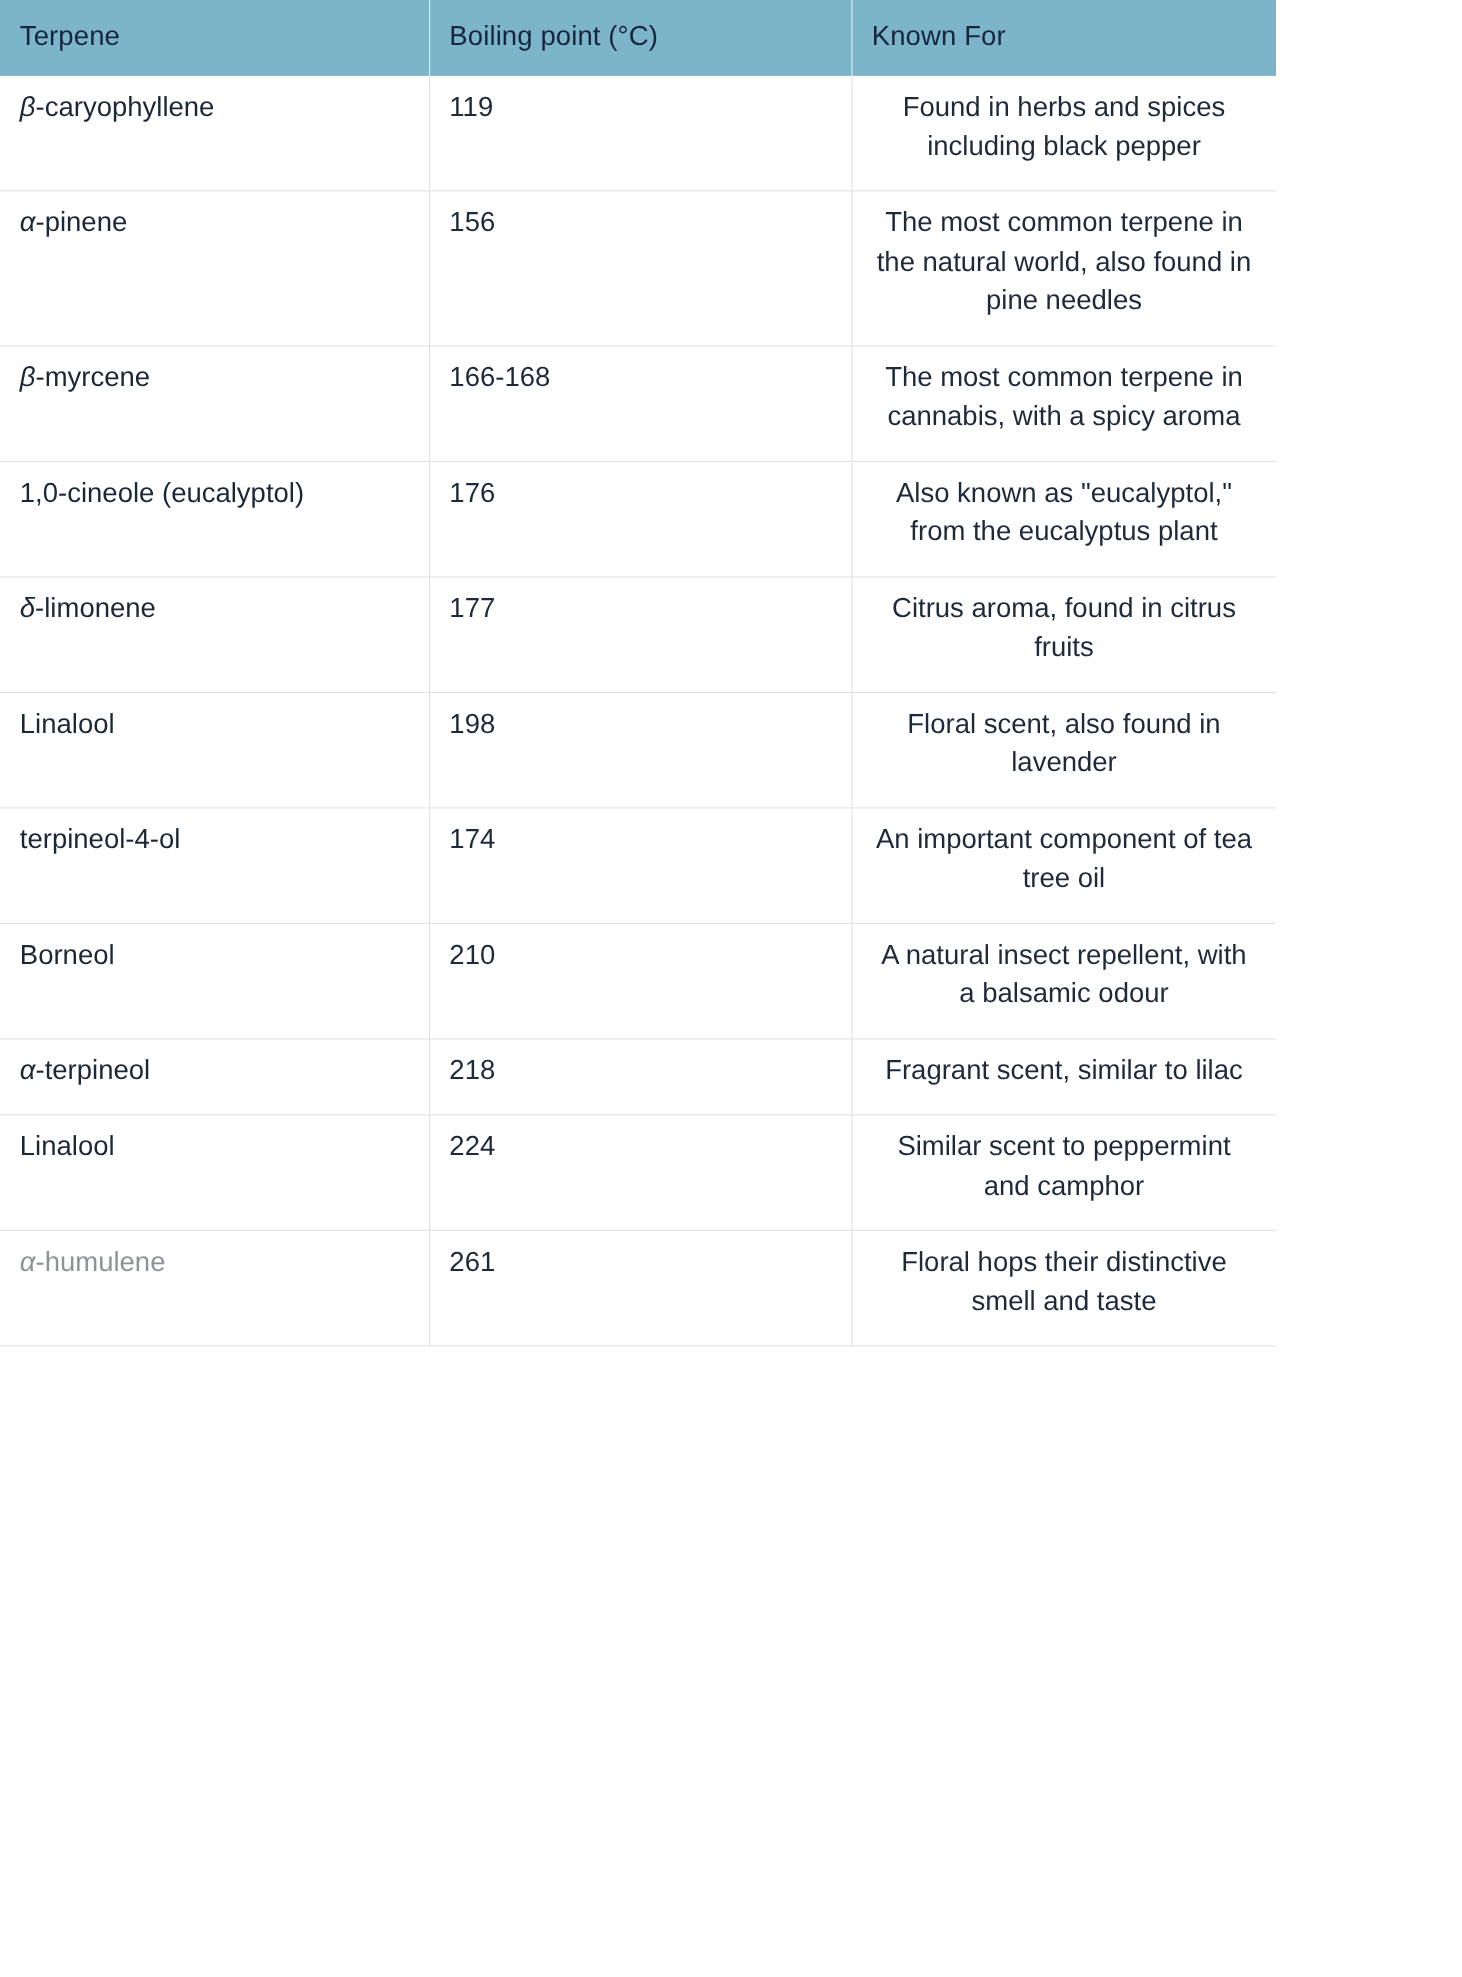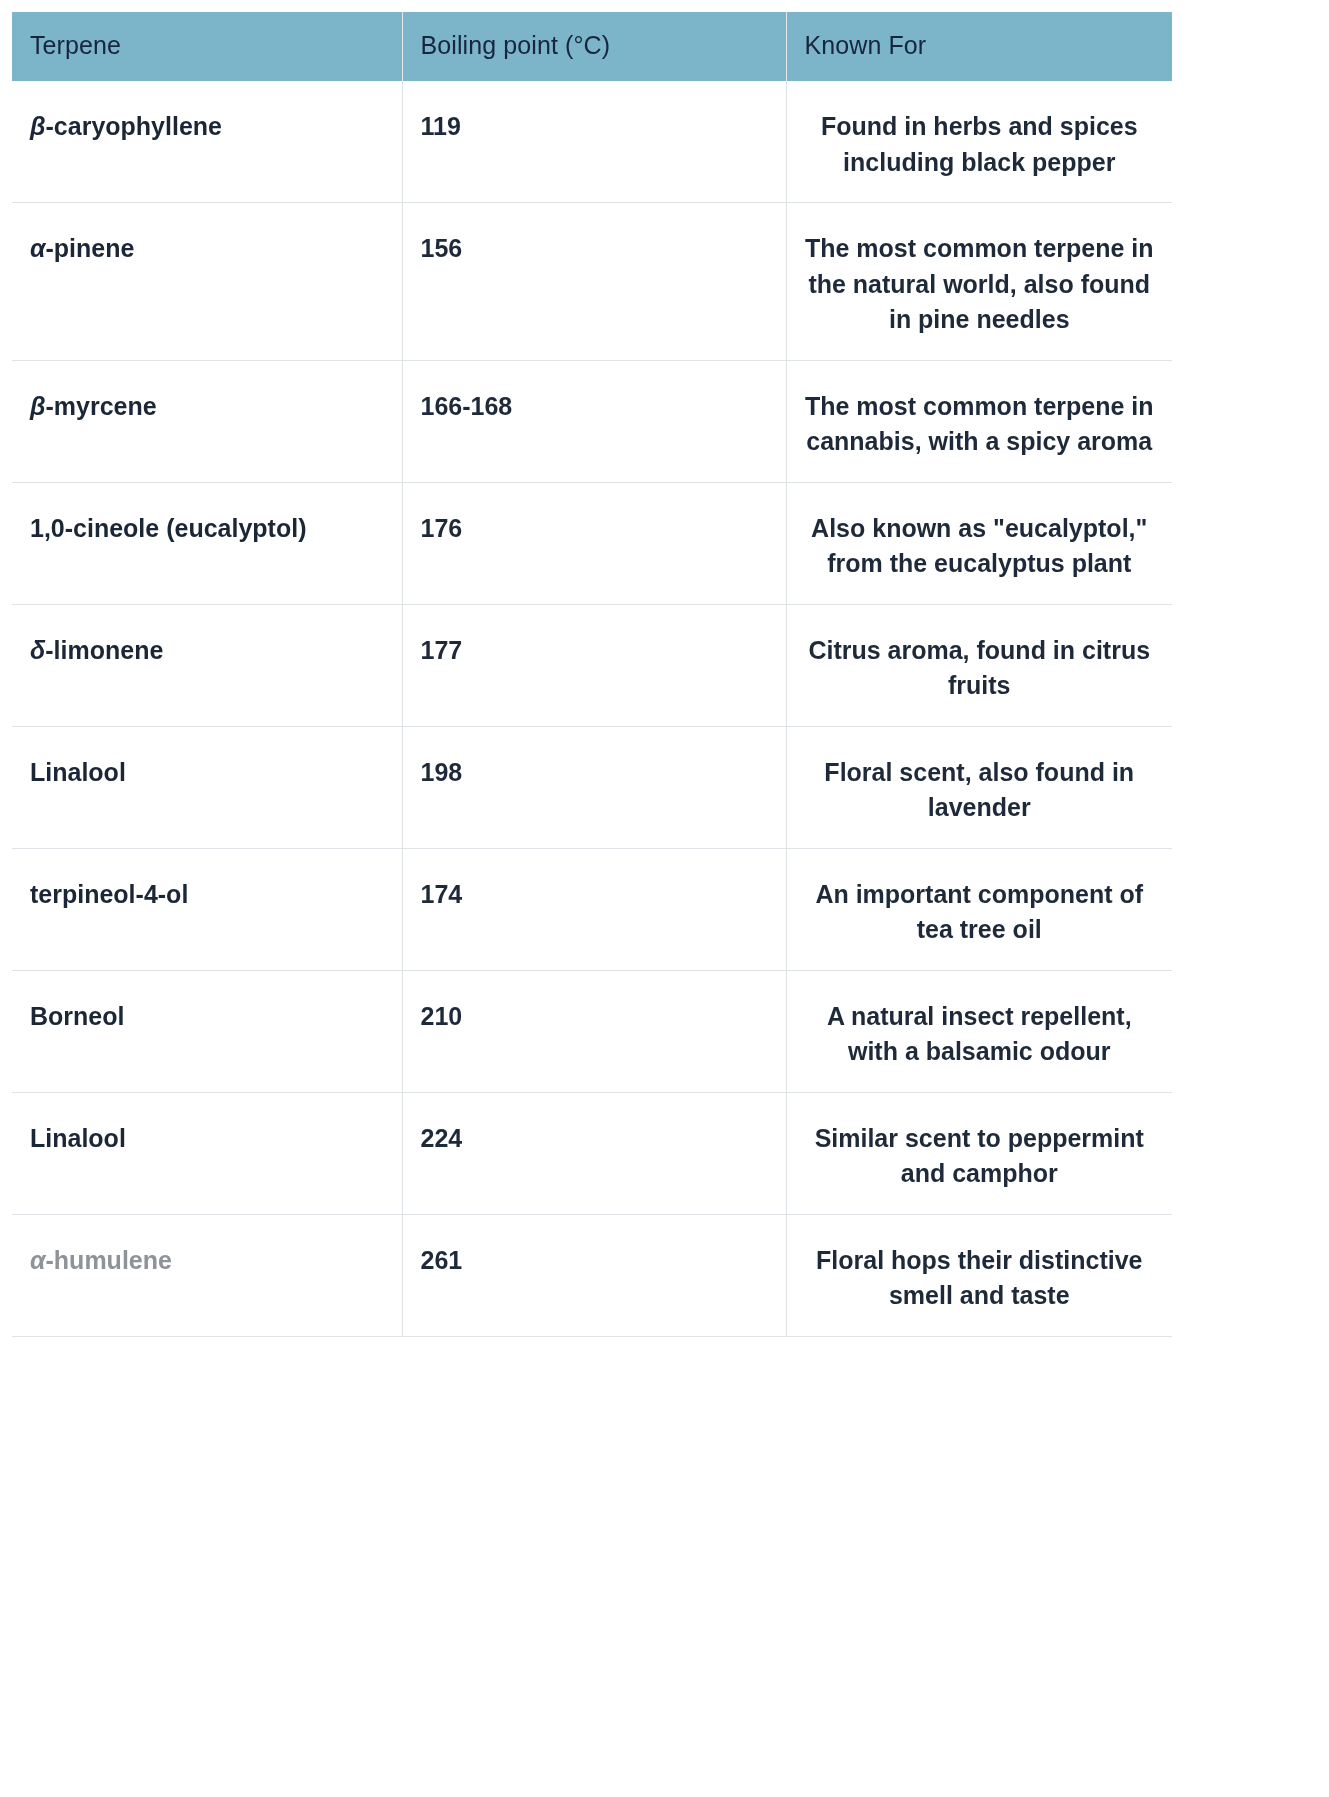--- a/index.html
+++ b/index.html
@@ -17,7 +17,7 @@
     width: 1160px;
     border-collapse: collapse;
     table-layout: fixed;
-    margin: 12px;
+    margin: 0;
   }
   table.terpene-table col.c1 { width: 390px; }
   table.terpene-table col.c2 { width: 384px; }

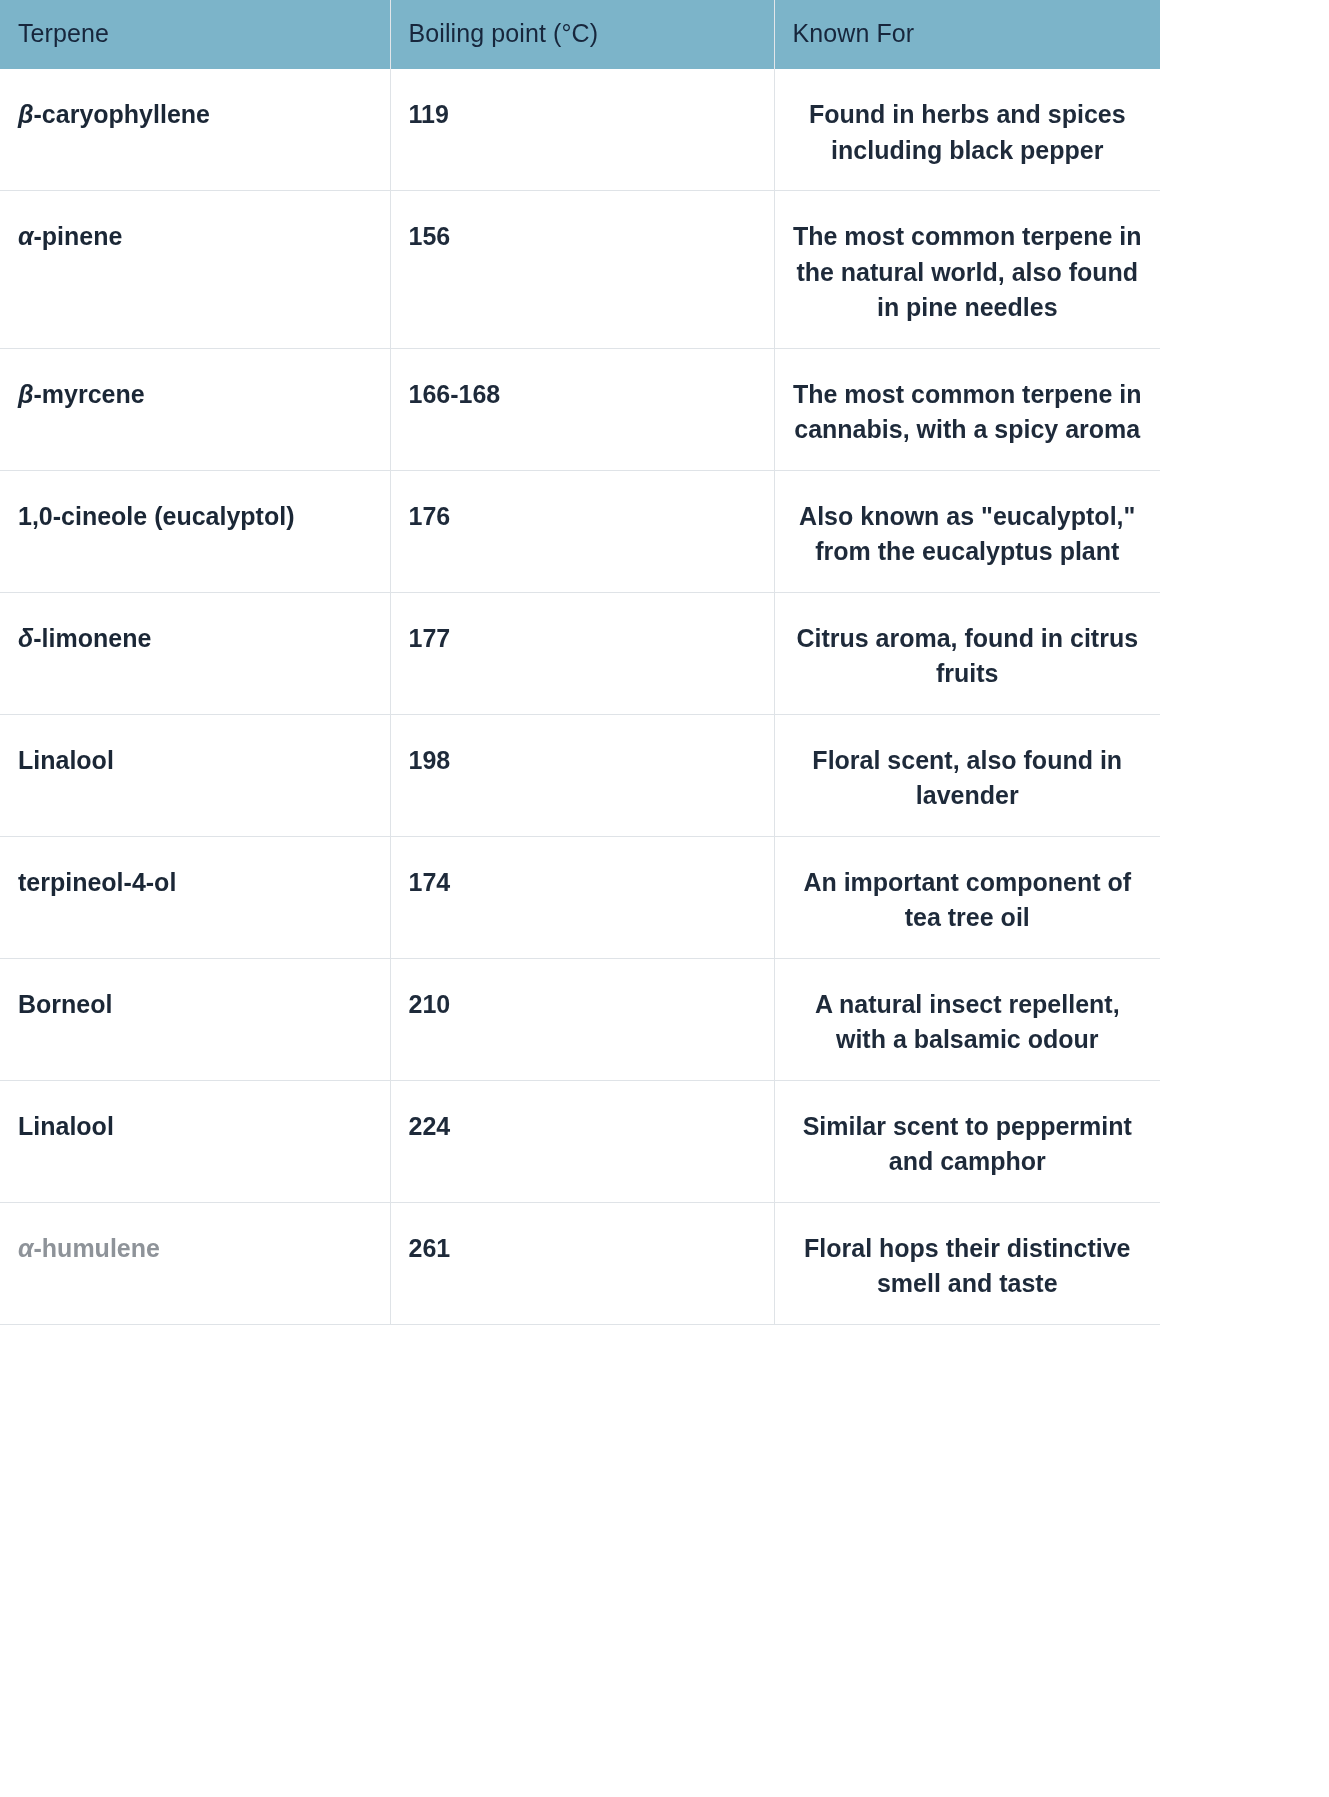--- a/index.html
+++ b/index.html
@@ -39,9 +39,9 @@
   tbody td {
     font-size: 25px;
     color: #1e2a3a;
-    font-weight: 700;
+    font-weight: 400;
     text-align: left;
-    padding: 28px 18px 22px 18px;
+    padding: 11px 18px 22px 18px;
     vertical-align: top;
     border-bottom: 1px solid #dfe3e7;
     border-right: 1px solid #dfe3e7;

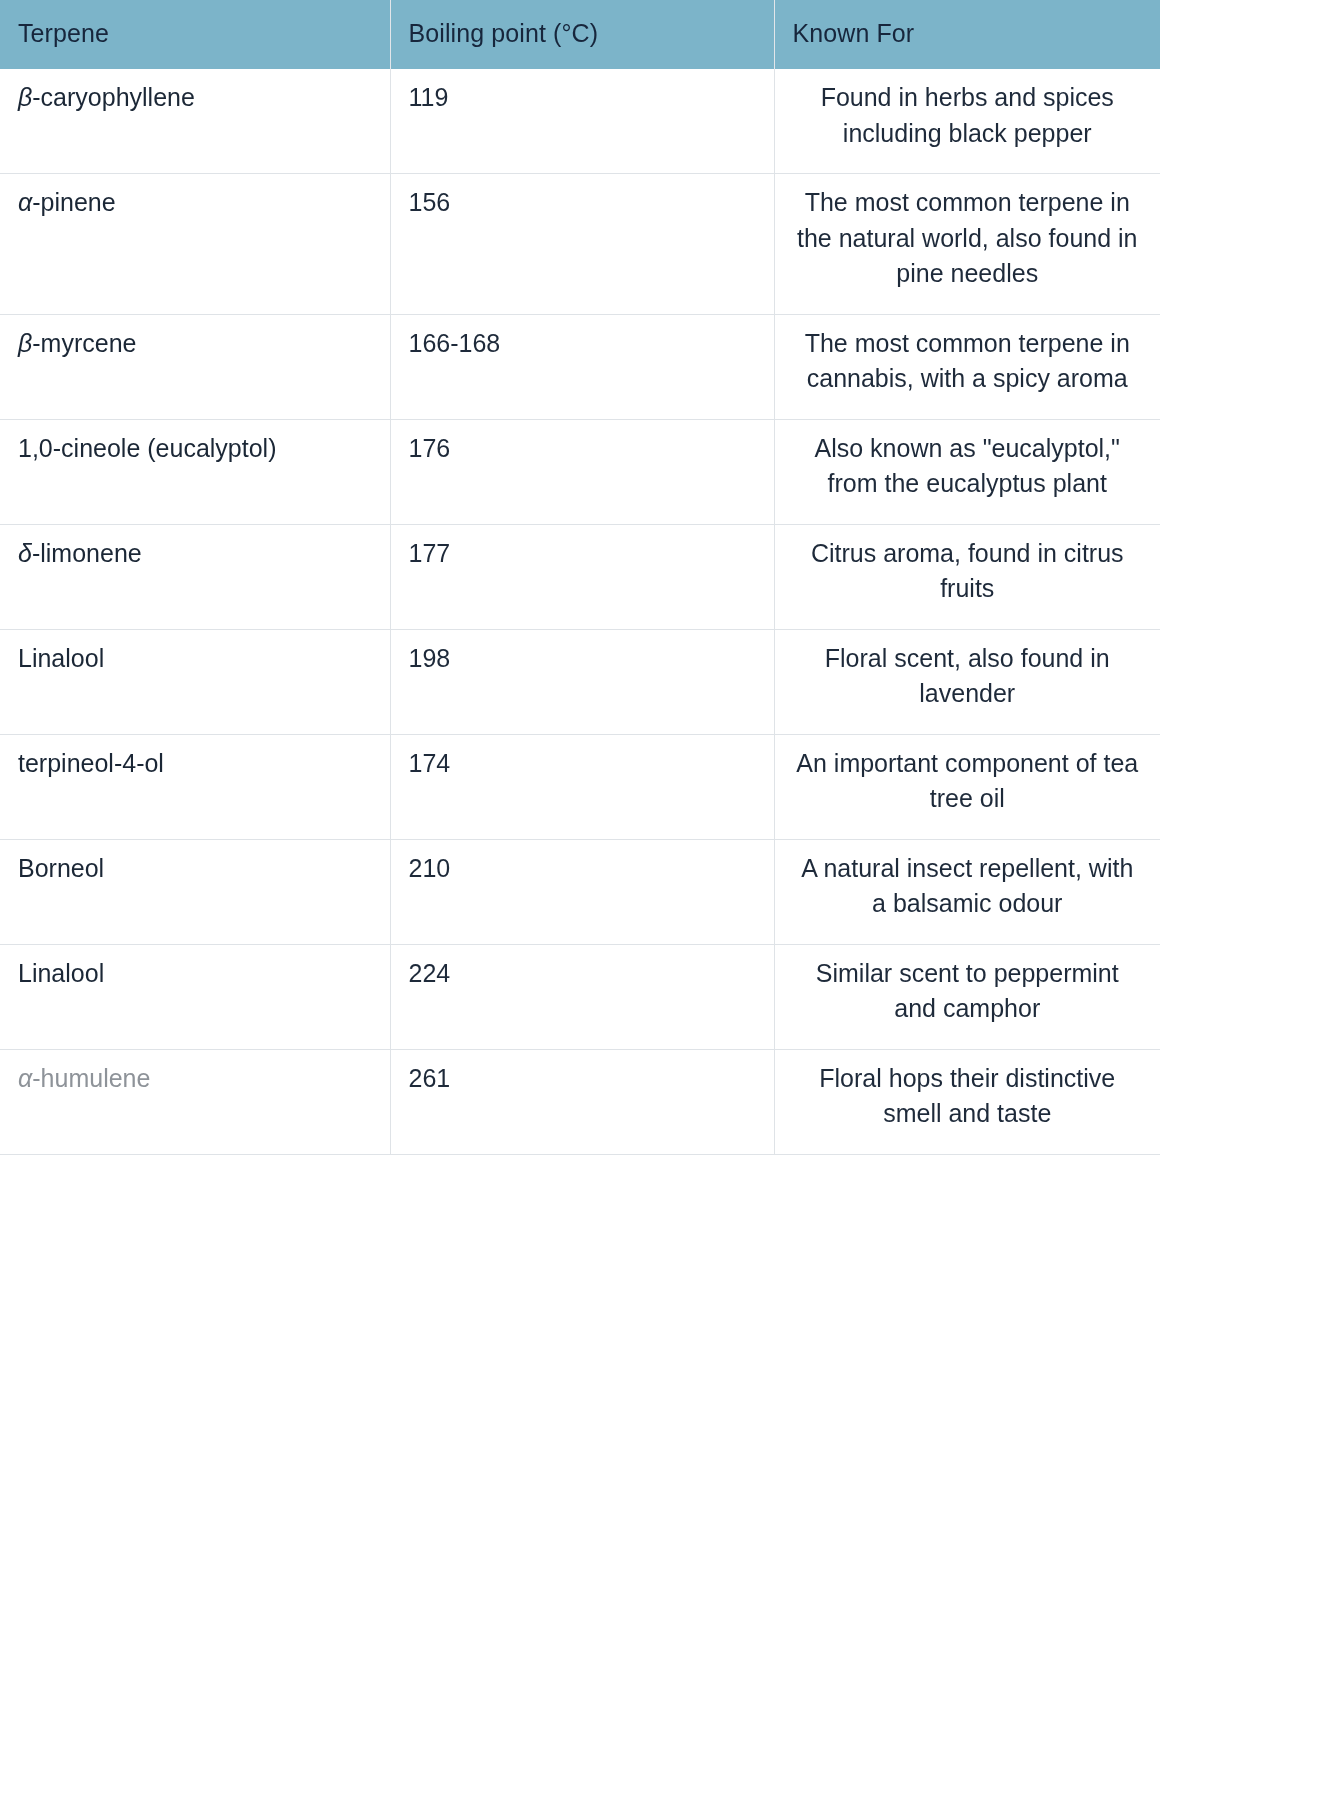--- a/index.html
+++ b/index.html
@@ -113,6 +113,11 @@
         <td>A natural insect repellent, with a balsamic odour</td>
       </tr>
       <tr>
+        <td class="name"><span class="ital">α</span>-terpineol</td>
+        <td>218</td>
+        <td>Fragrant scent, similar to lilac</td>
+      </tr>
+      <tr>
         <td class="name">Linalool</td>
         <td>224</td>
         <td>Similar scent to peppermint and camphor</td>

